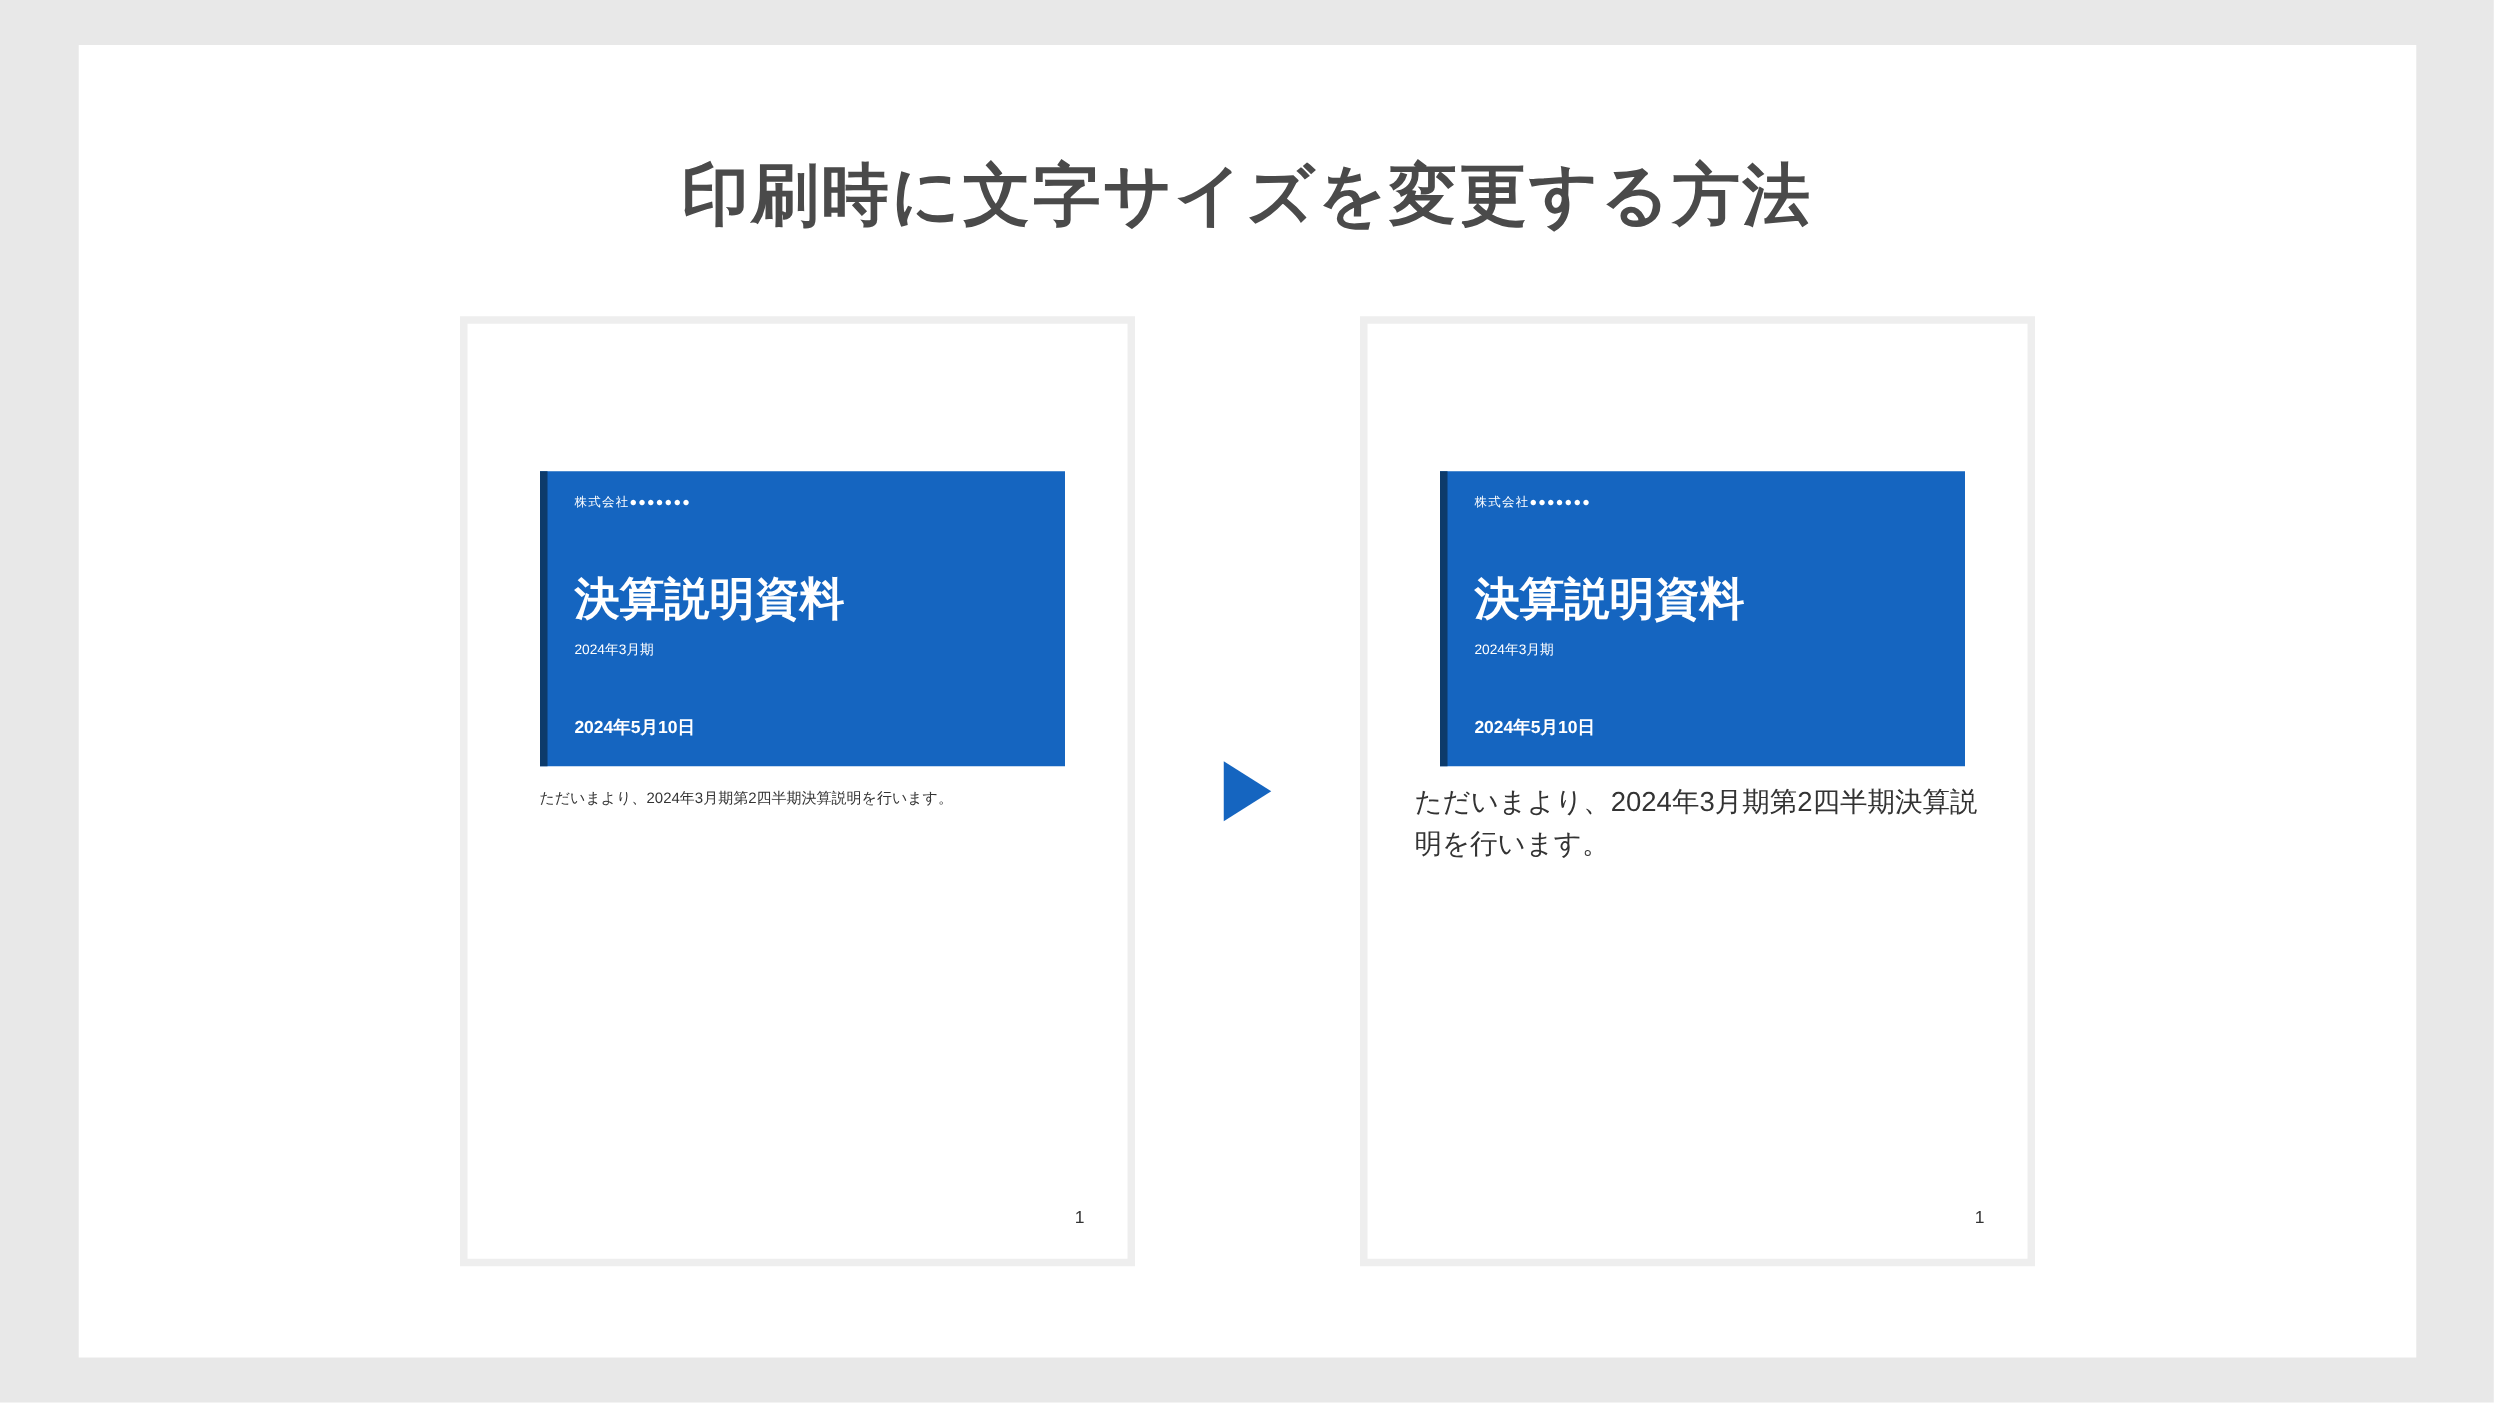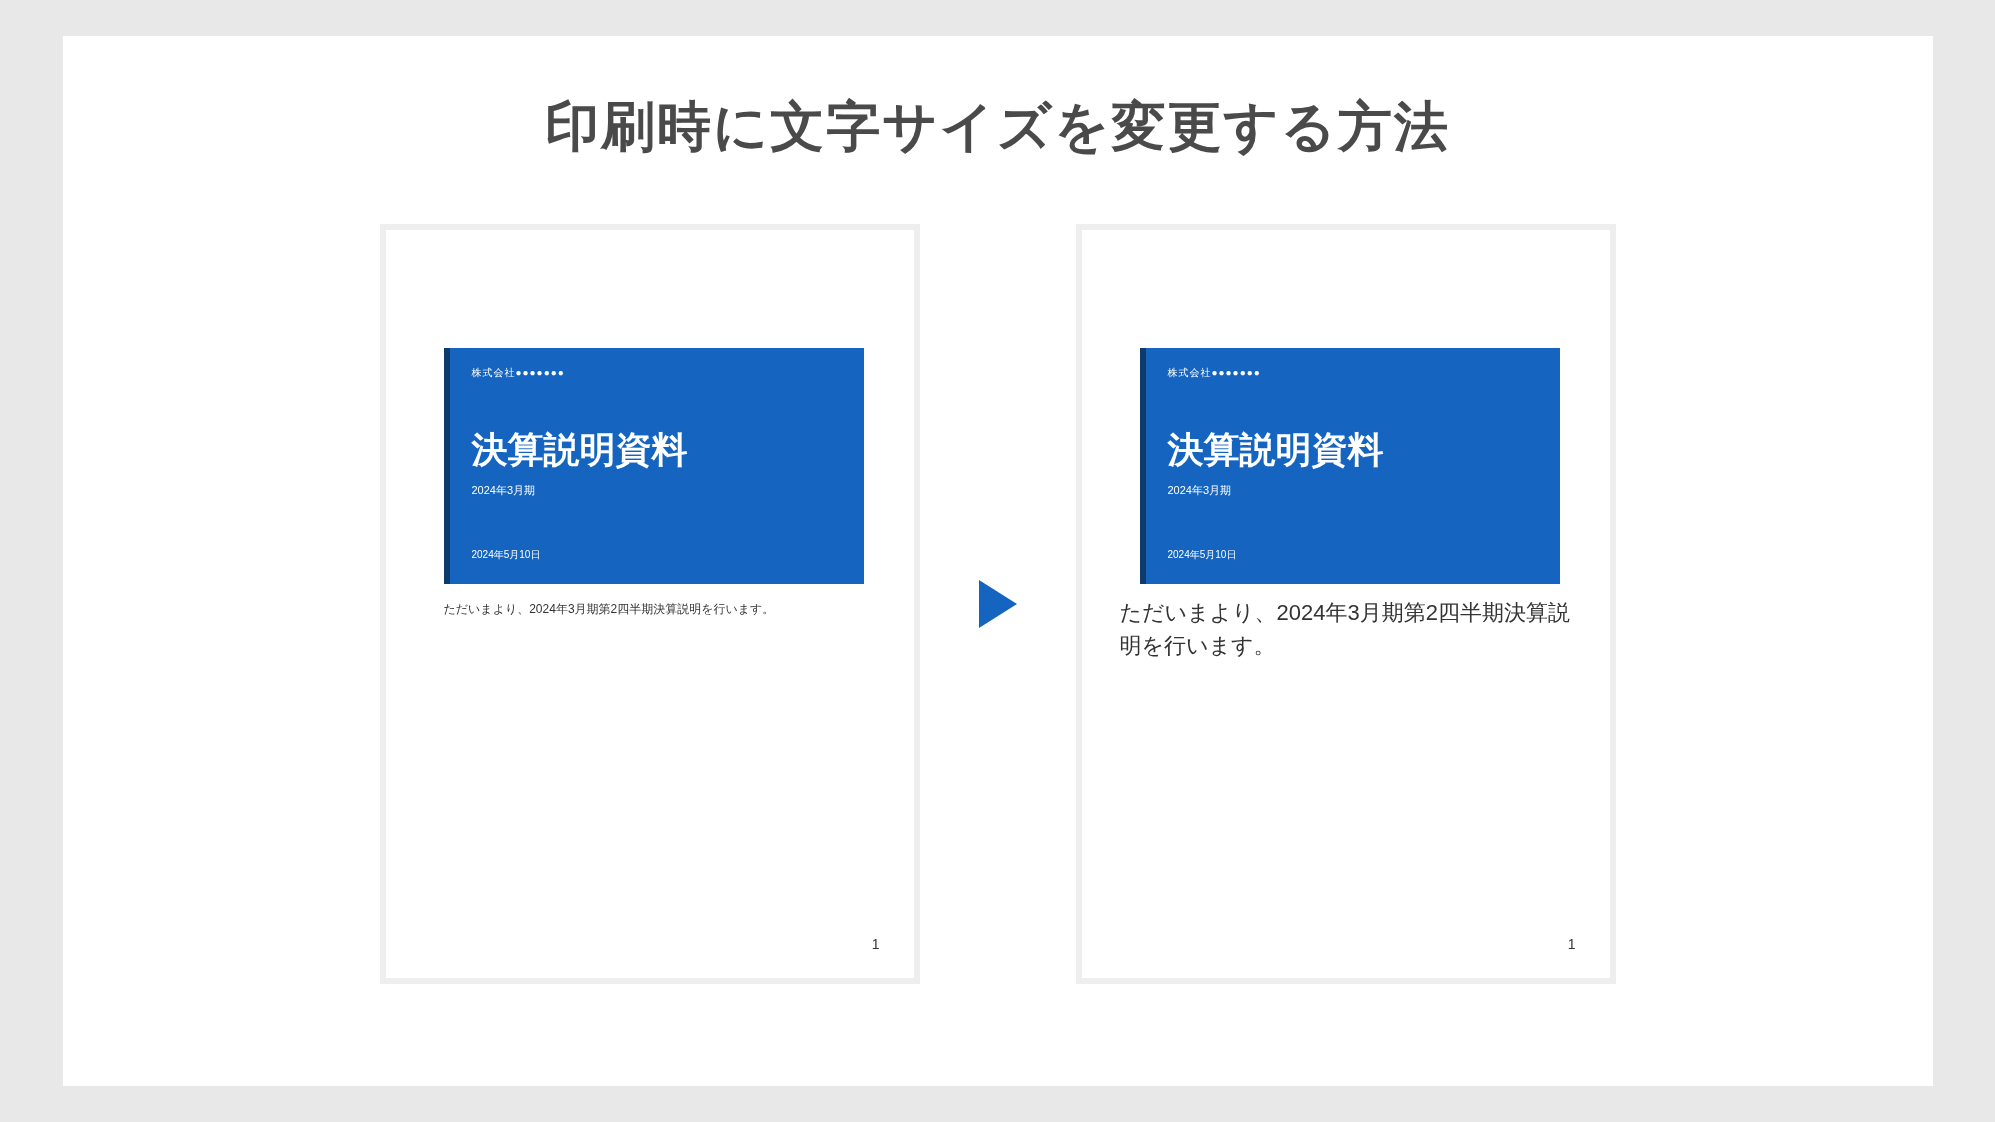--- a/index.html
+++ b/index.html
@@ -20,7 +20,7 @@
       background: #ffffff;
       width: 1870px;
       height: 1050px;
-      padding-top: 55px;
+      padding-top: 84px;
     }
     .main-title {
       text-align: center;

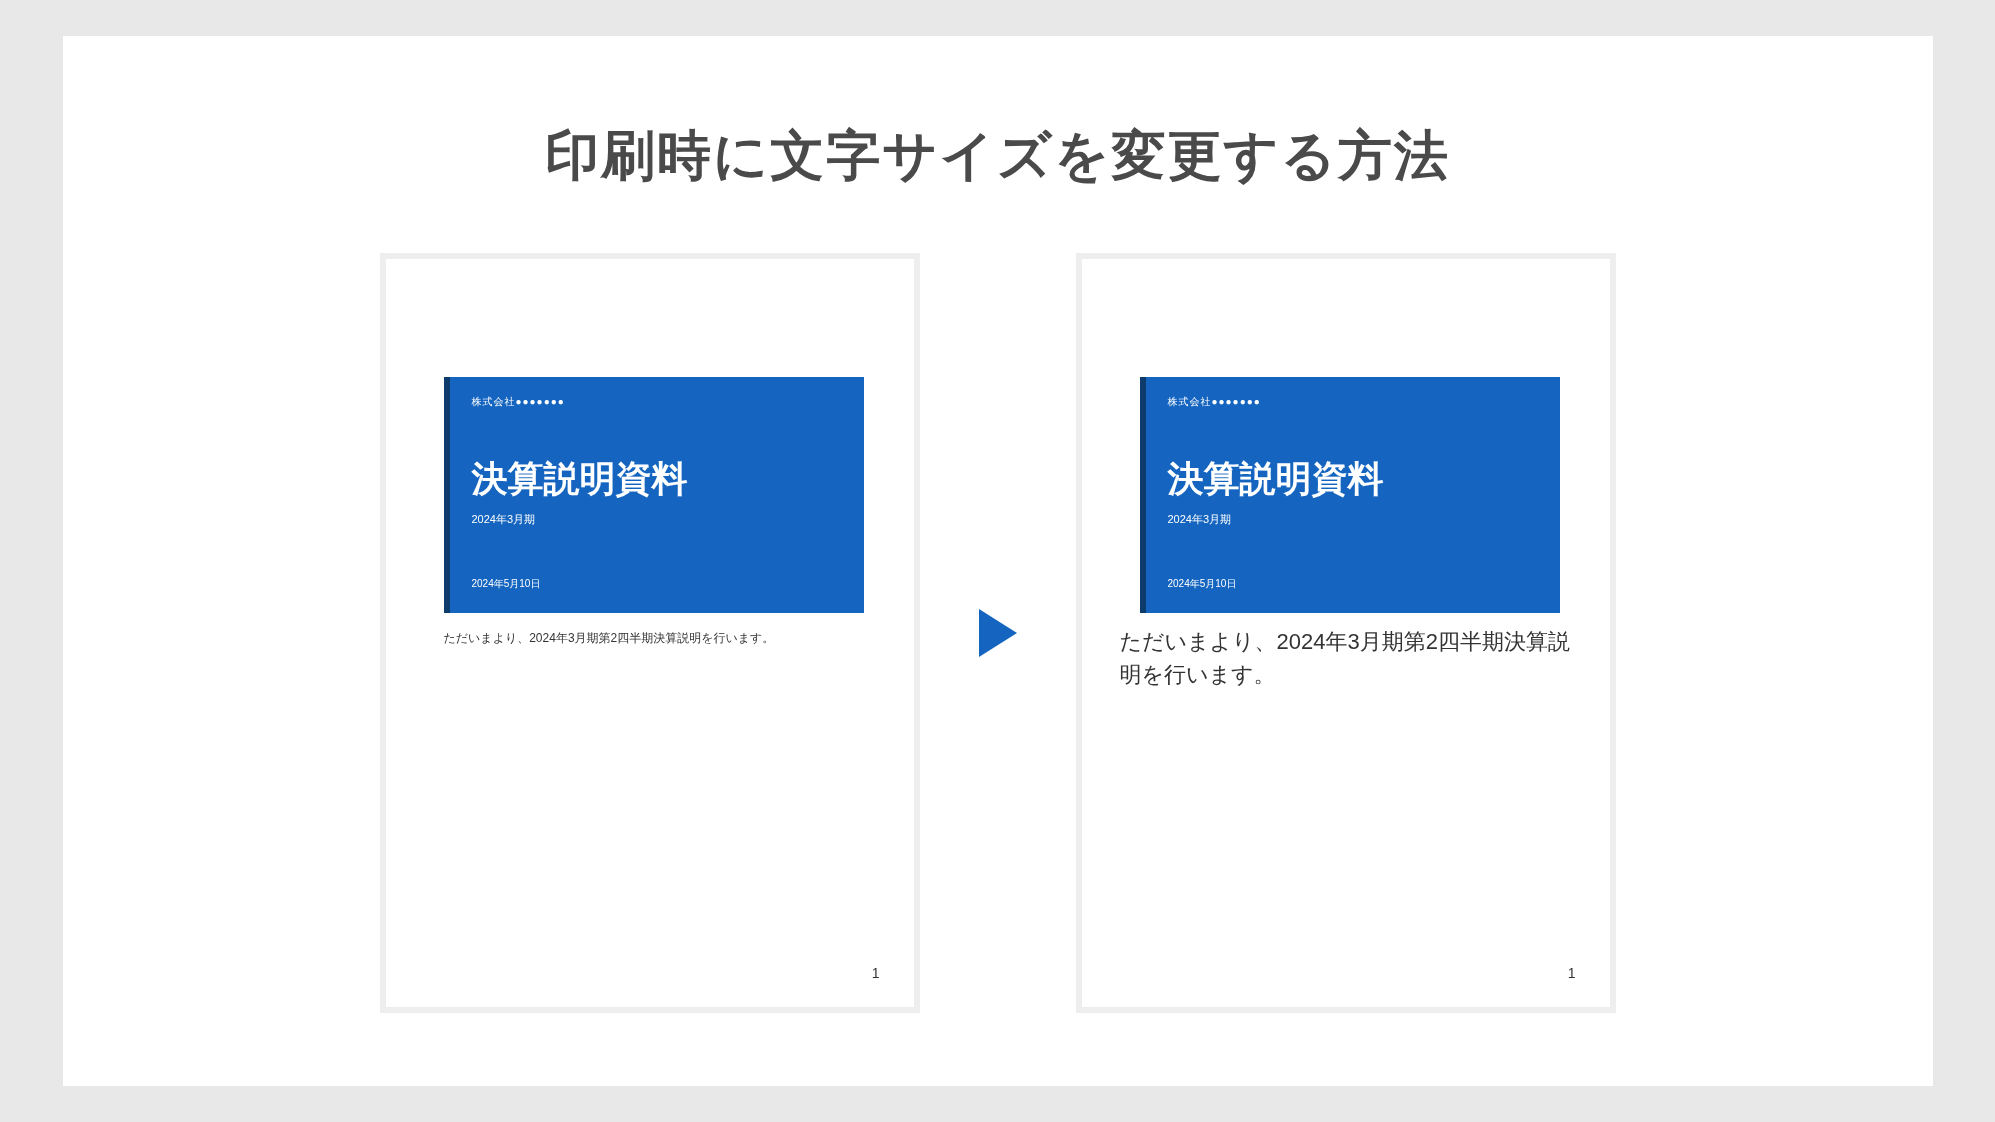--- a/index.html
+++ b/index.html
@@ -34,7 +34,7 @@
       display: flex;
       align-items: center;
       justify-content: center;
-      gap: 48px;
+      gap: 60px;
     }
     .page-preview {
       width: 540px;

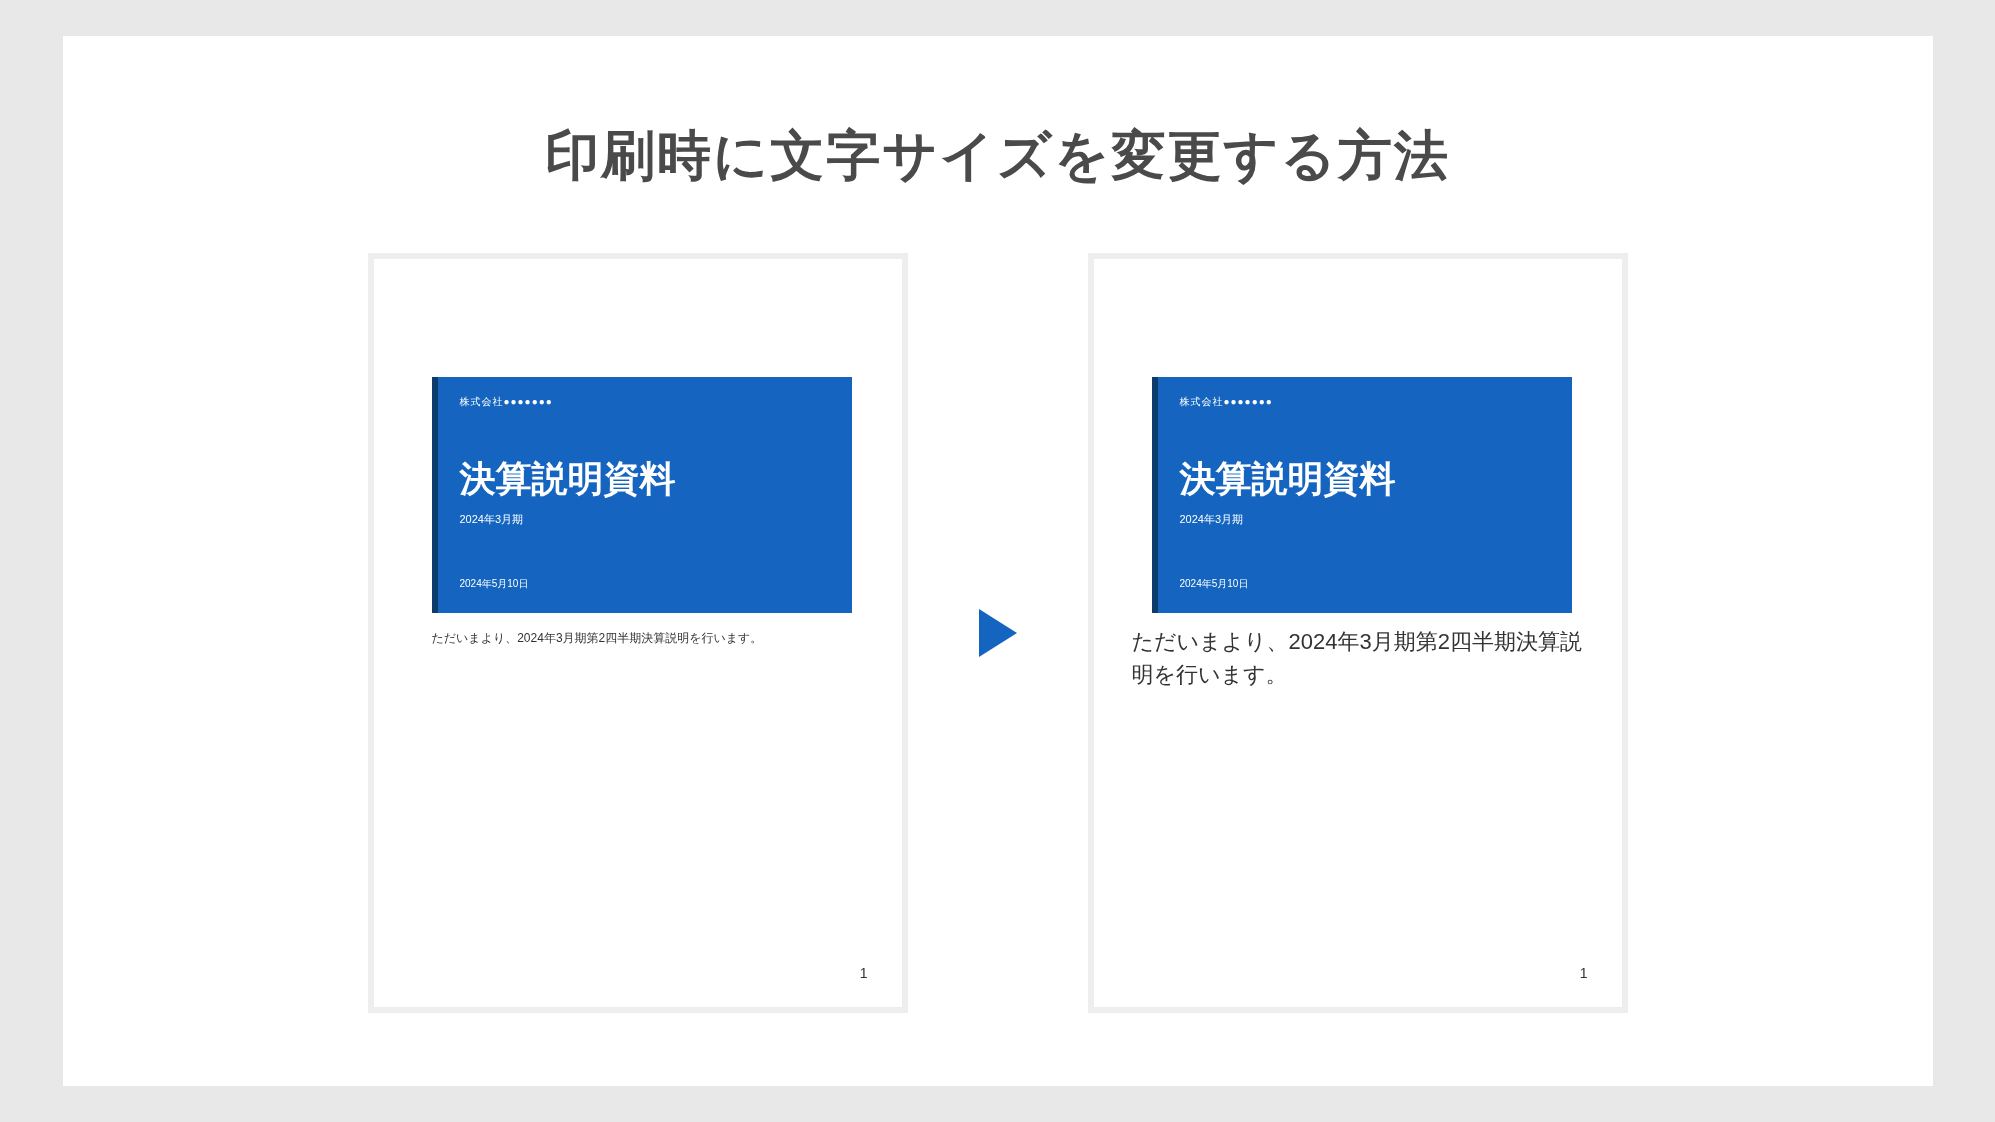--- a/index.html
+++ b/index.html
@@ -78,8 +78,8 @@
       margin-bottom: auto;
     }
     .slide-date {
-      font-size: 10px;
-      font-weight: 400;
+      font-size: 14px;
+      font-weight: 700;
       margin-bottom: 8px;
     }
     .note-small {

